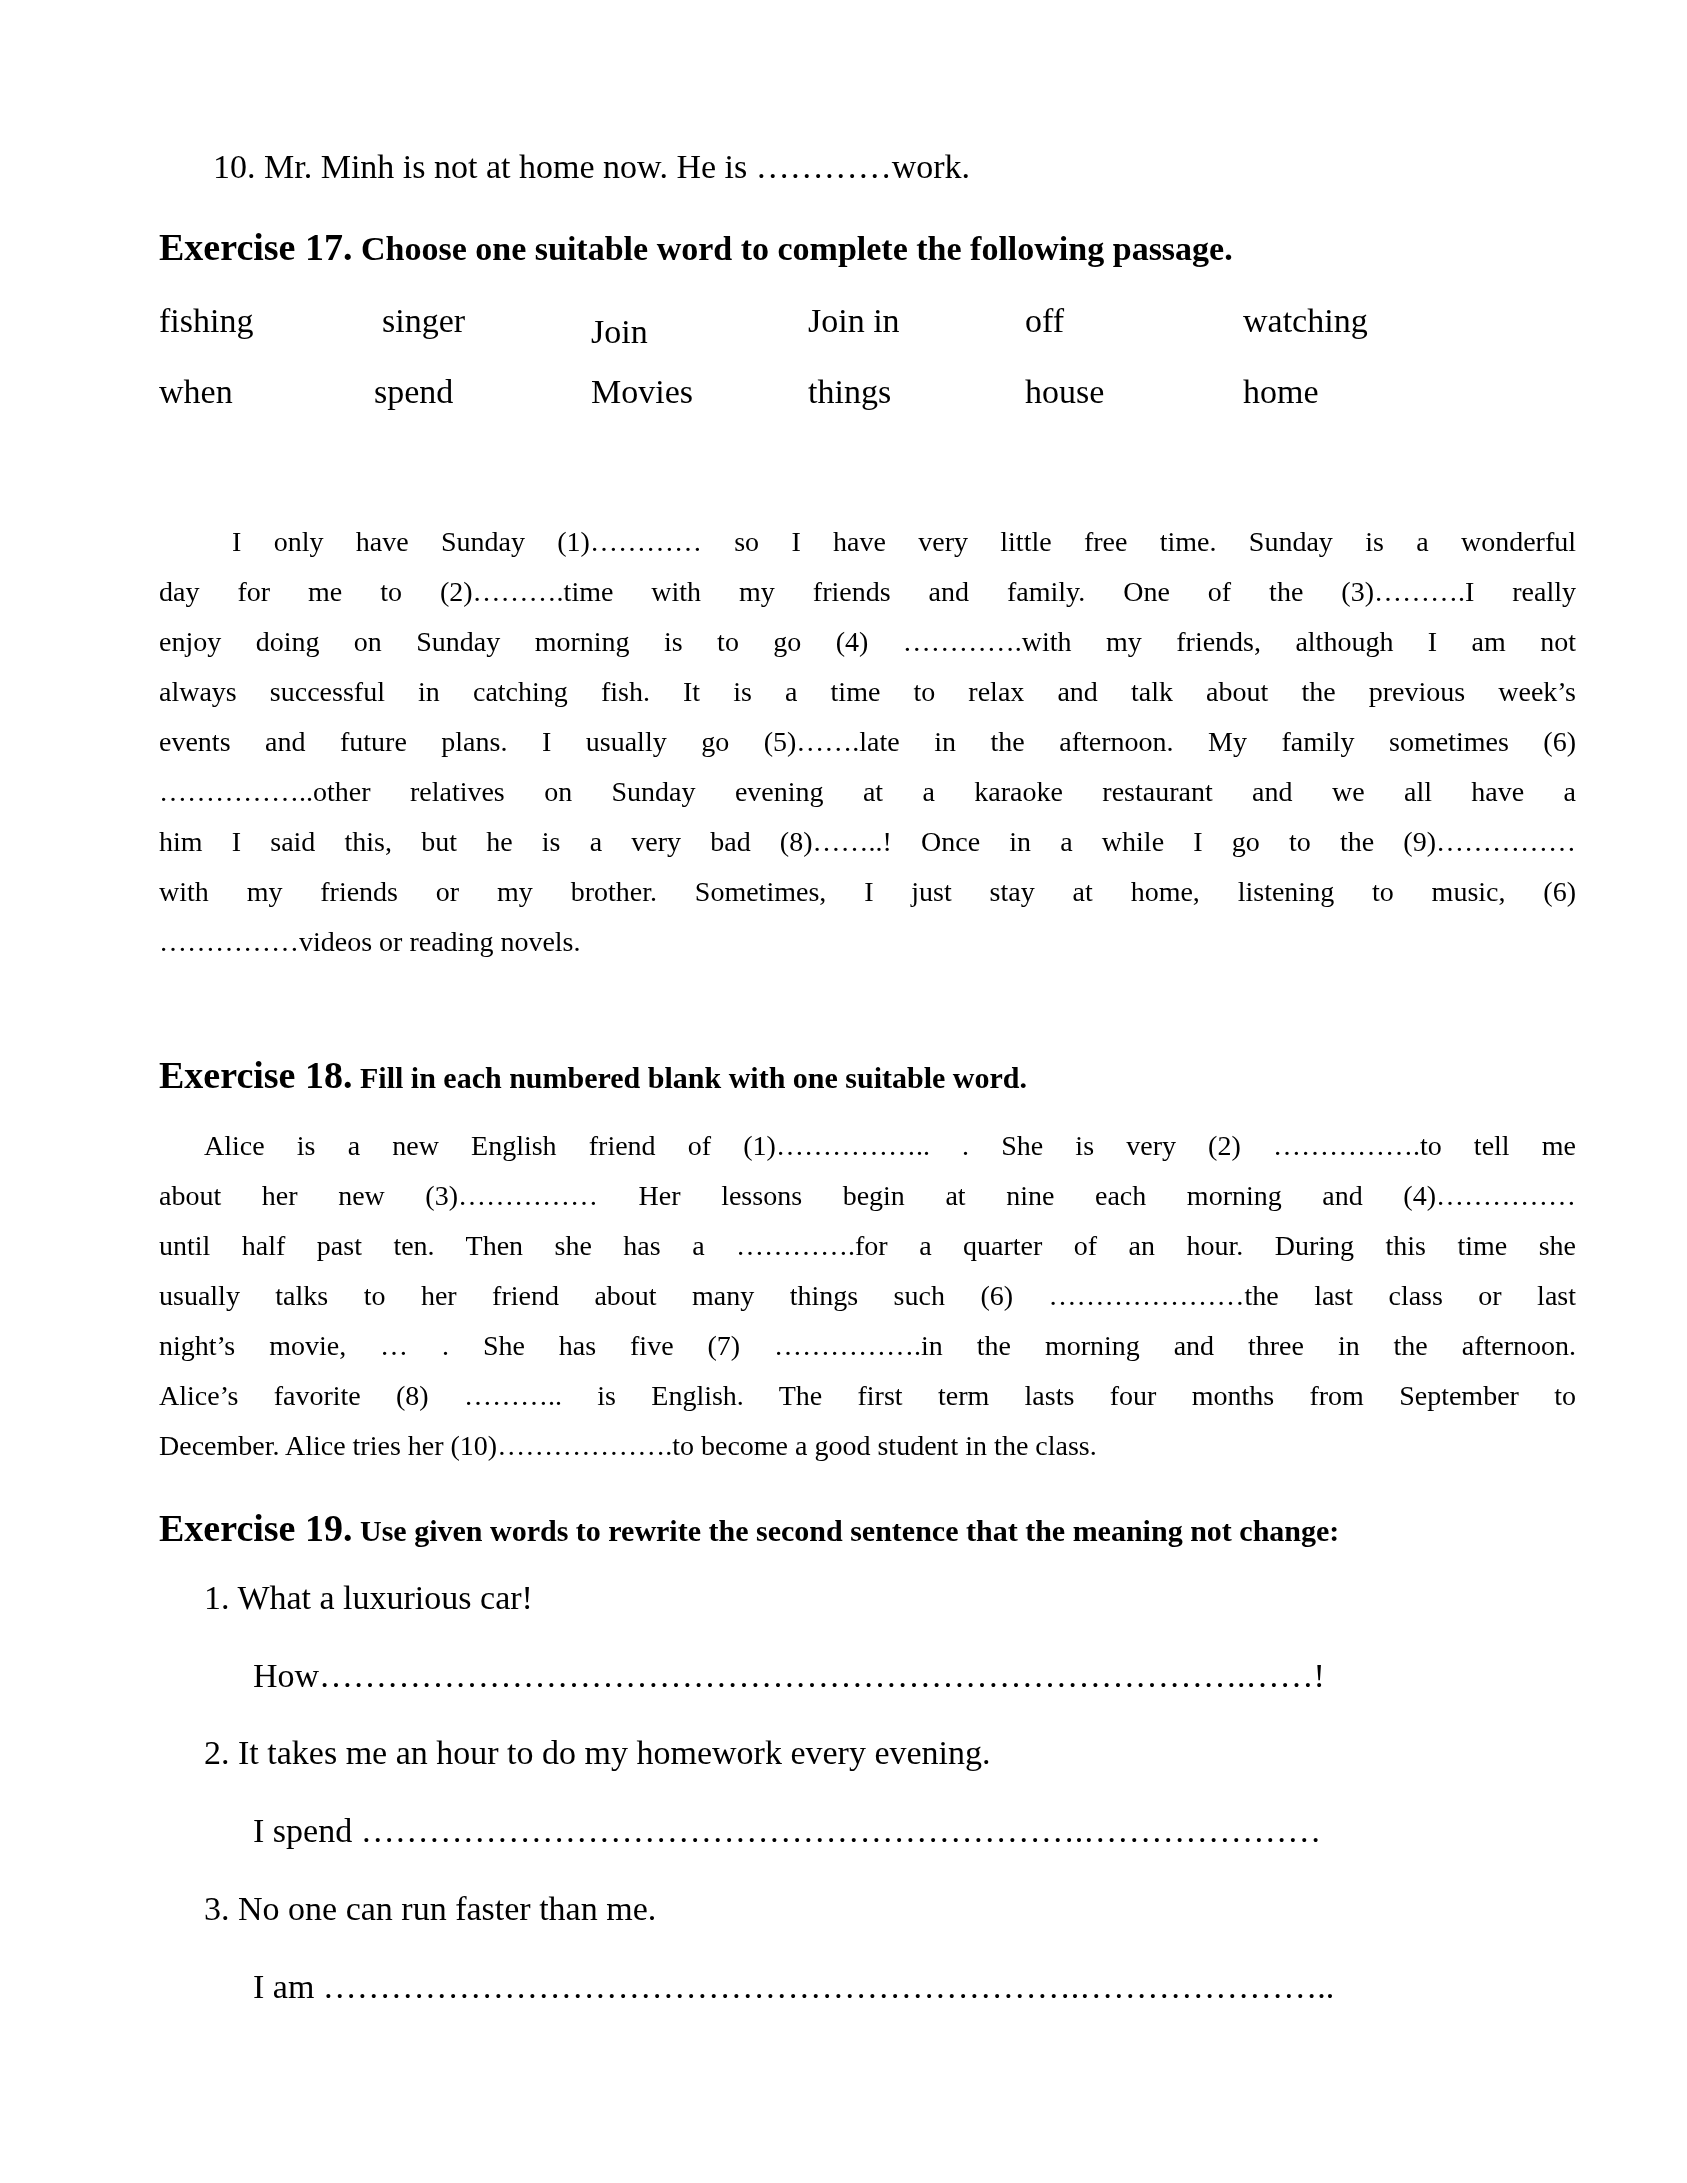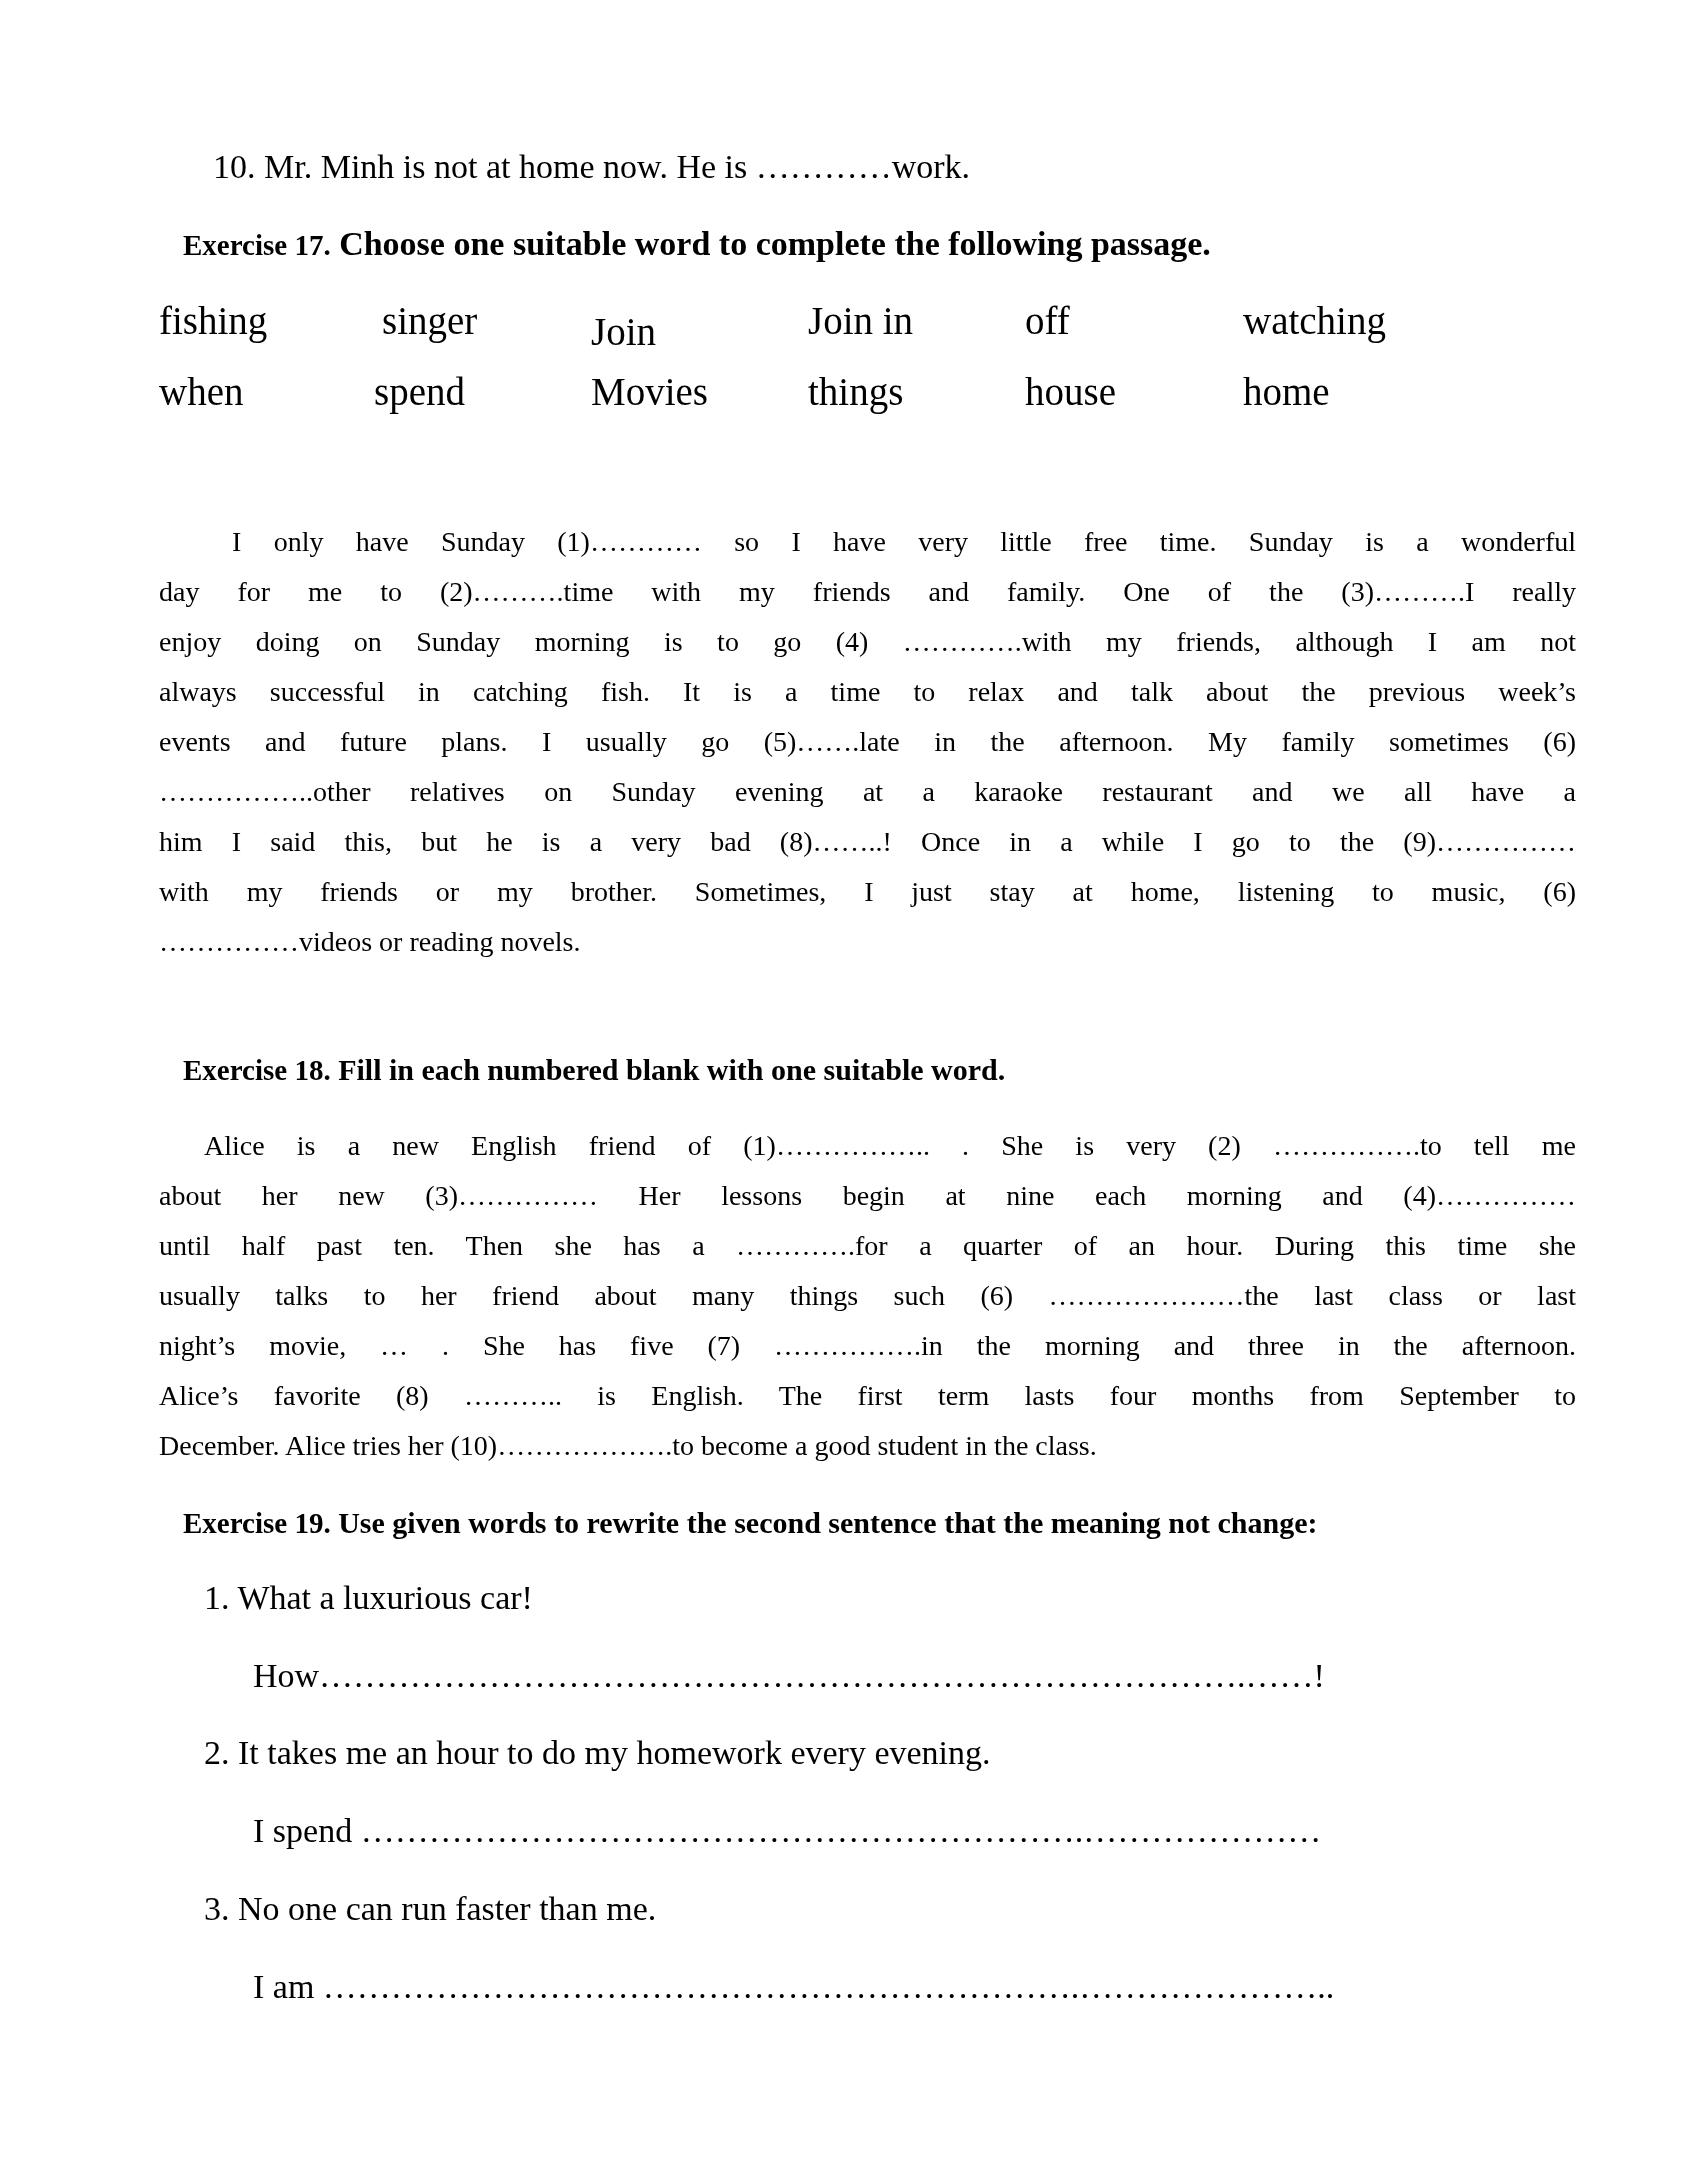--- a/index.html
+++ b/index.html
@@ -8,7 +8,7 @@
   .abs { position:absolute; white-space:nowrap; }
   .body-text { font-size:34px; line-height:40px; }
   .heading { font-family:"Liberation Serif", serif; font-weight:bold; }
-  .ex-label { font-size:29px;margin-left:24px; }
+  .ex-label { font-size:38px; }
   .ex-title-lg { font-size:34px; }
   .ex-title-md { font-size:30px; }
   .word { font-size:39px; line-height:40px;text-align:center; }

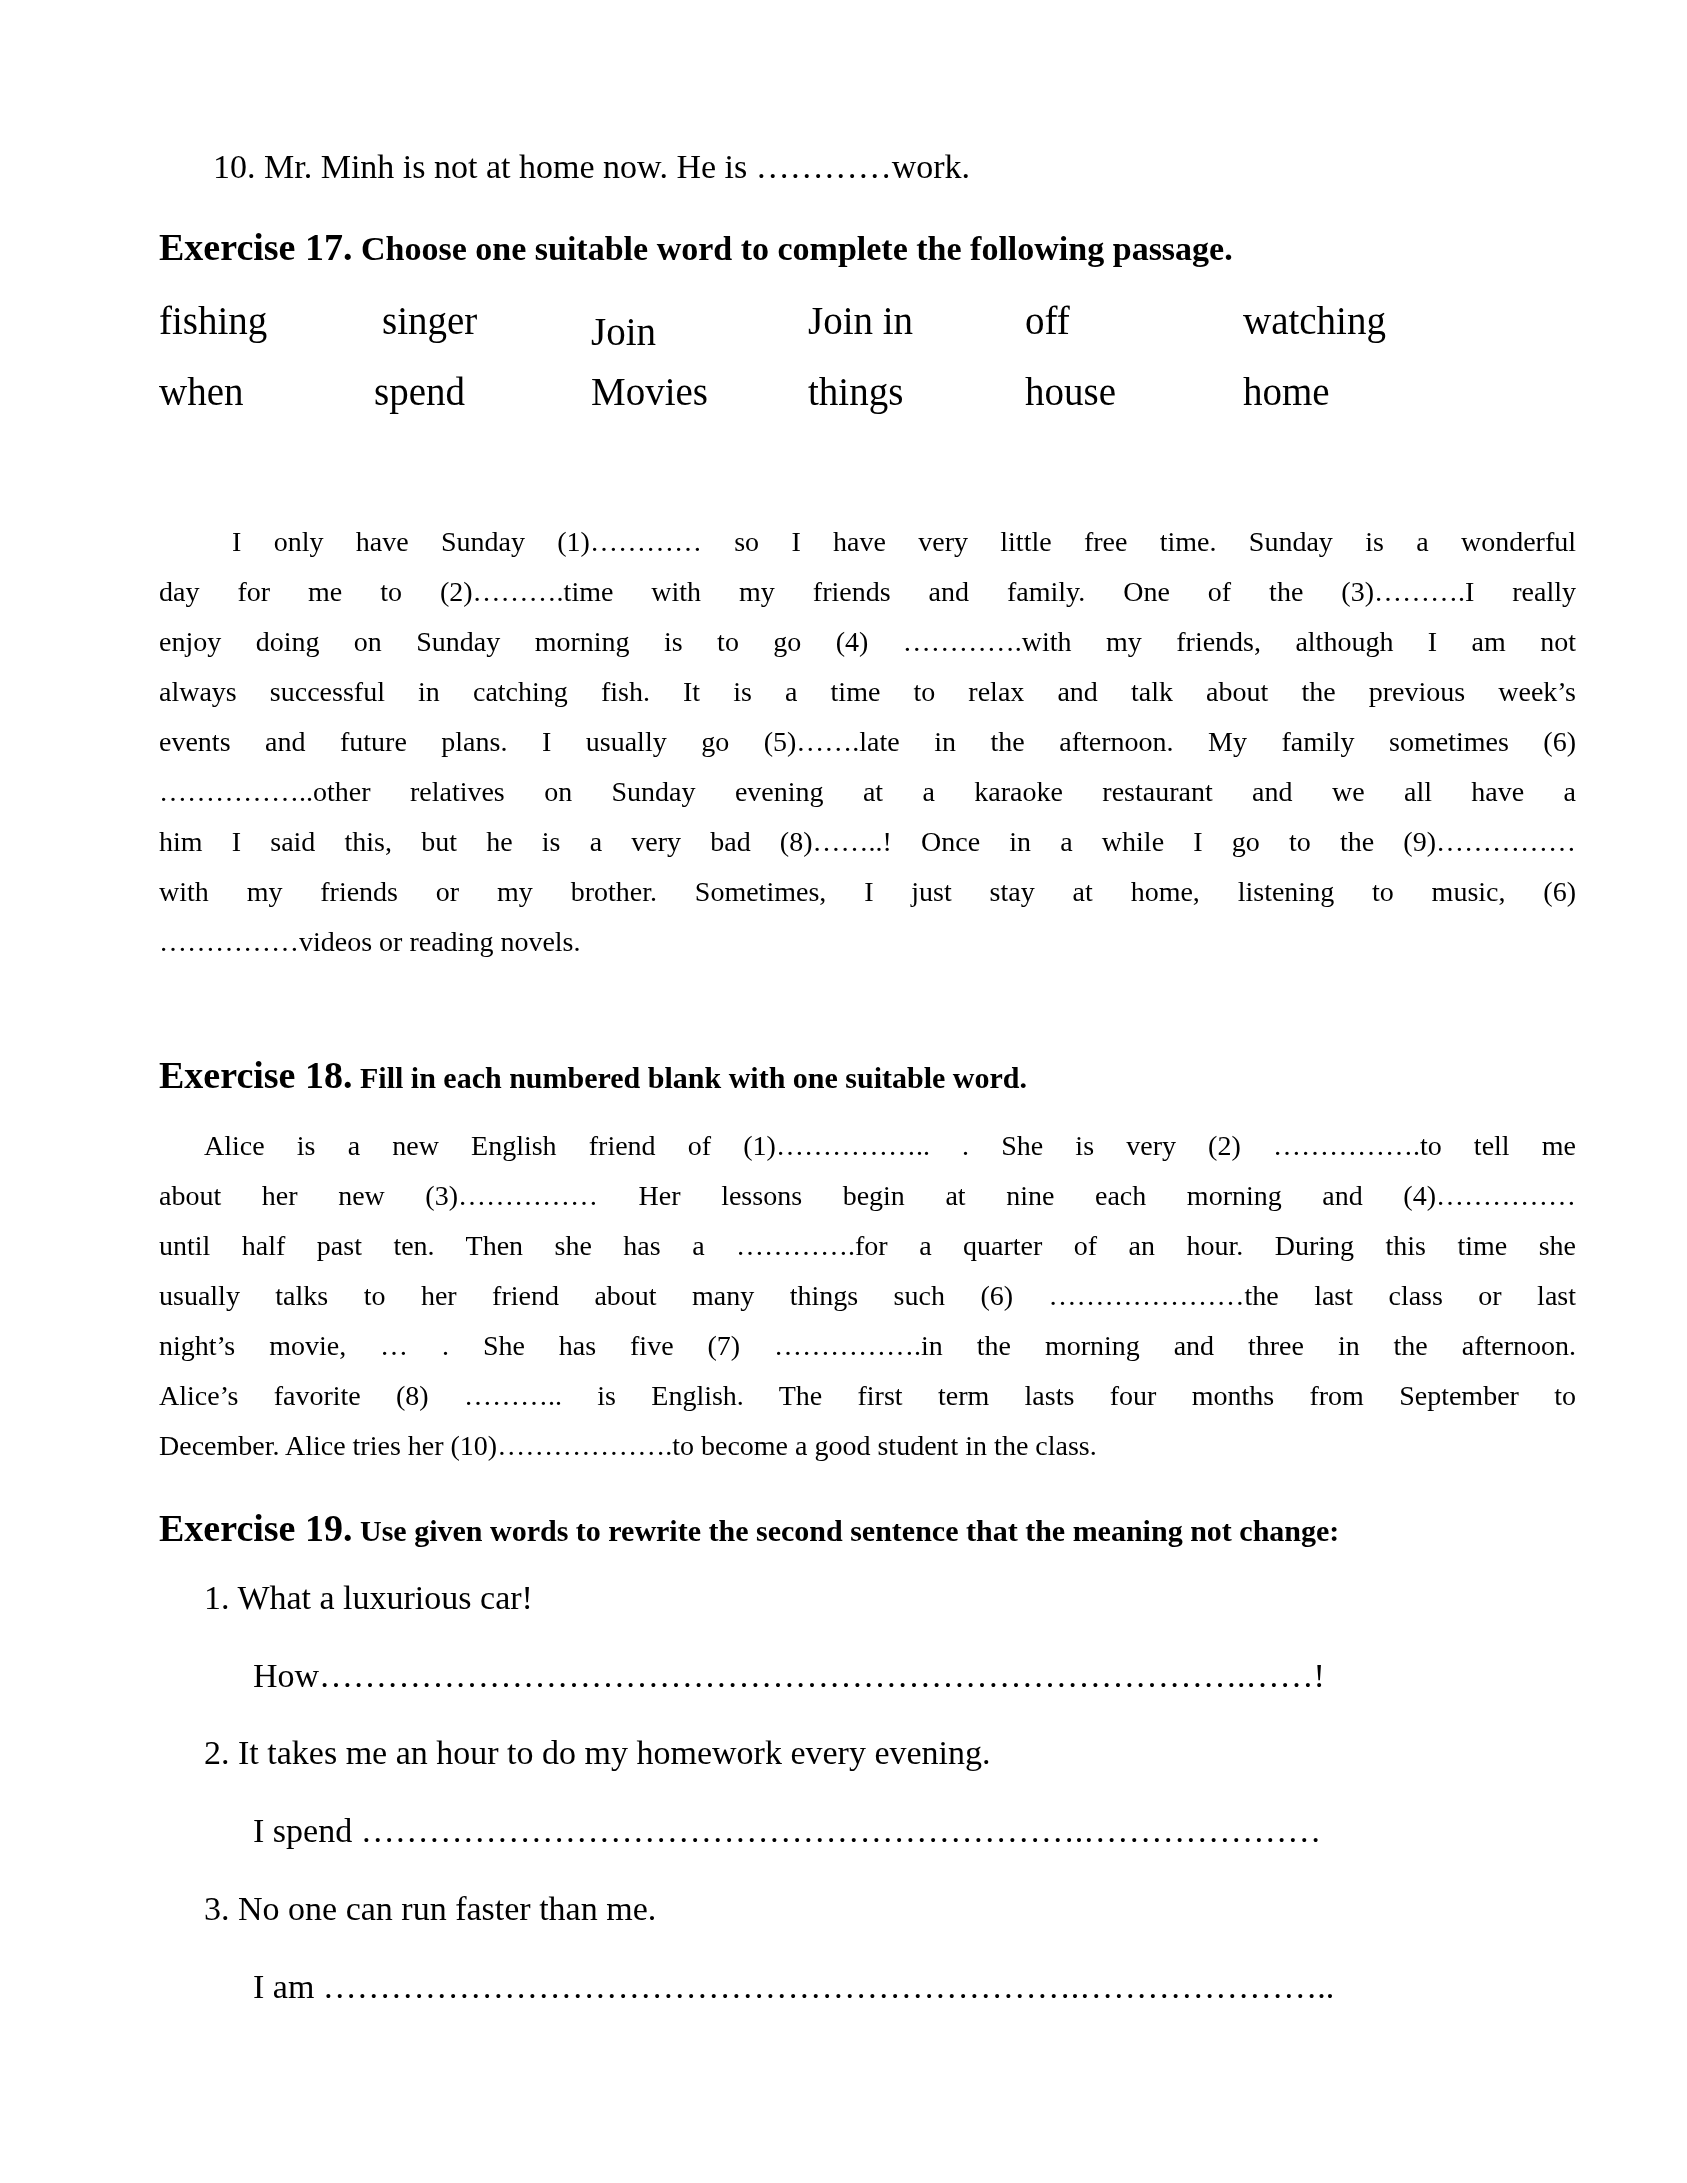--- a/index.html
+++ b/index.html
@@ -11,7 +11,7 @@
   .ex-label { font-size:38px; }
   .ex-title-lg { font-size:34px; }
   .ex-title-md { font-size:30px; }
-  .word { font-size:39px; line-height:40px;text-align:center; }
+  .word { font-size:34px; line-height:40px;text-align:center; }
   .passage { position:absolute; left:159px; width:1417px; font-size:28px;
              line-height:50px; text-align:justify; white-space:normal; }
   .passage .line { display:block; text-align:justify; text-align-last:justify; height:50px; }

